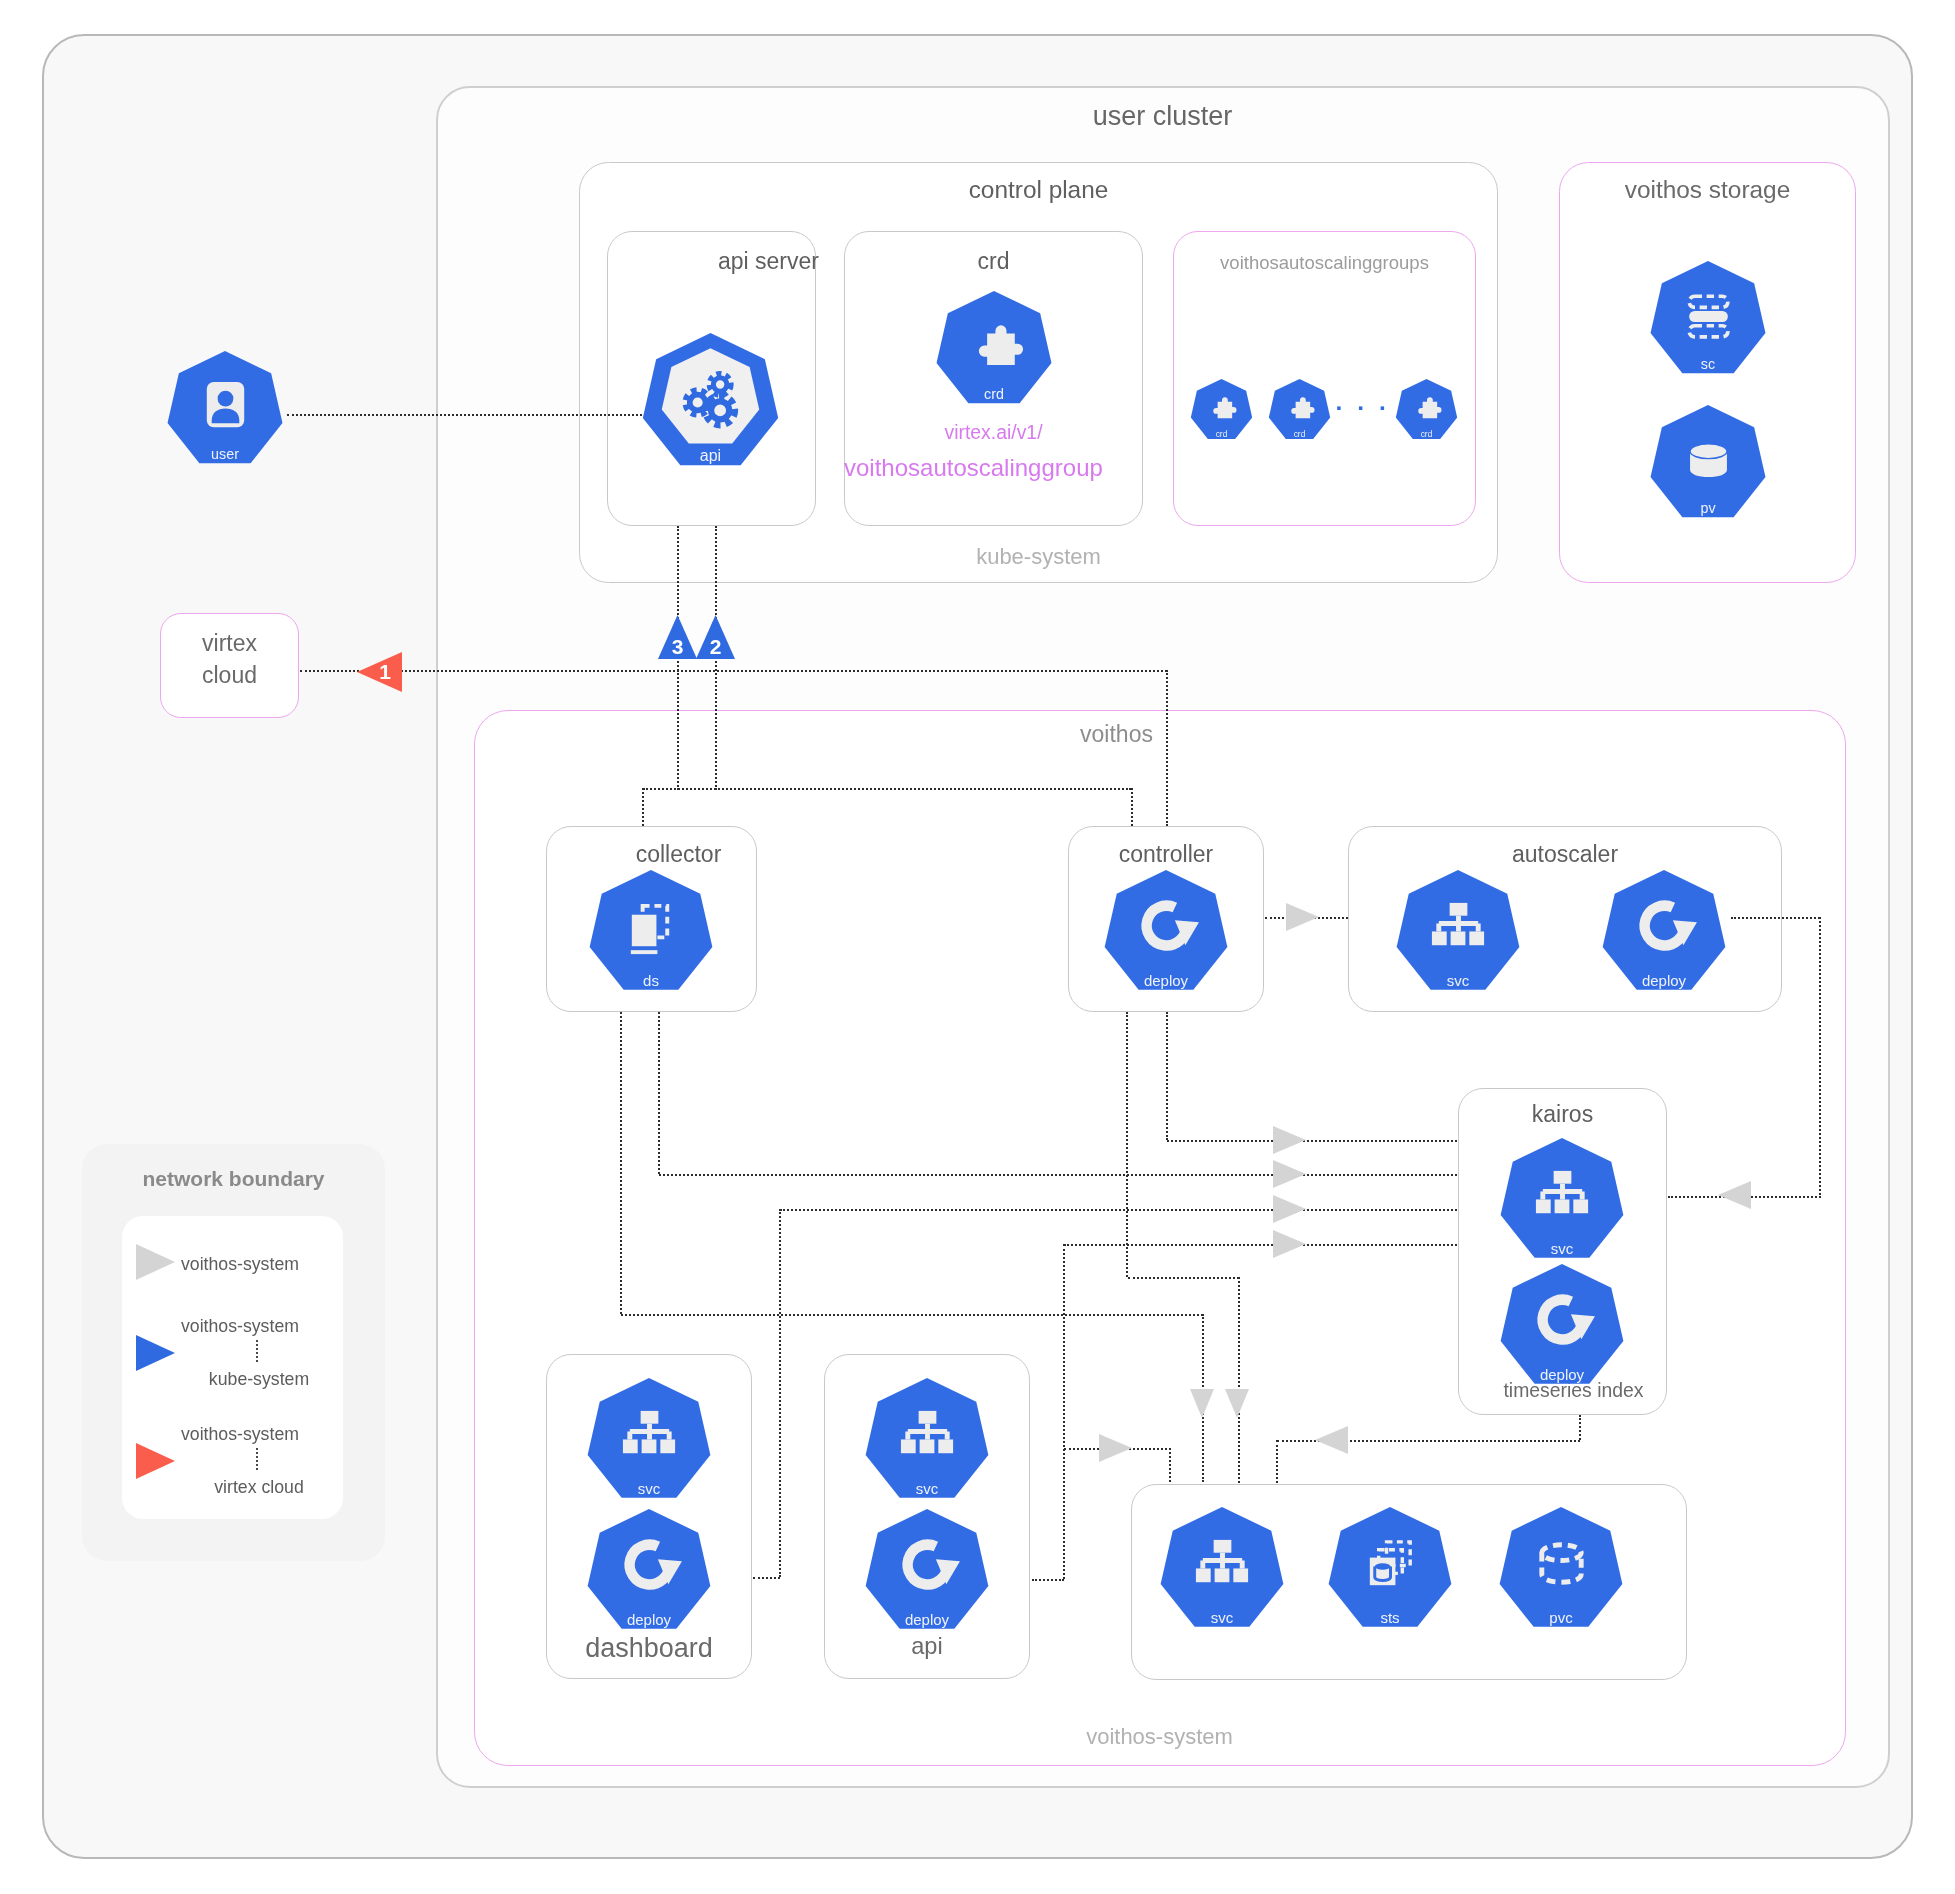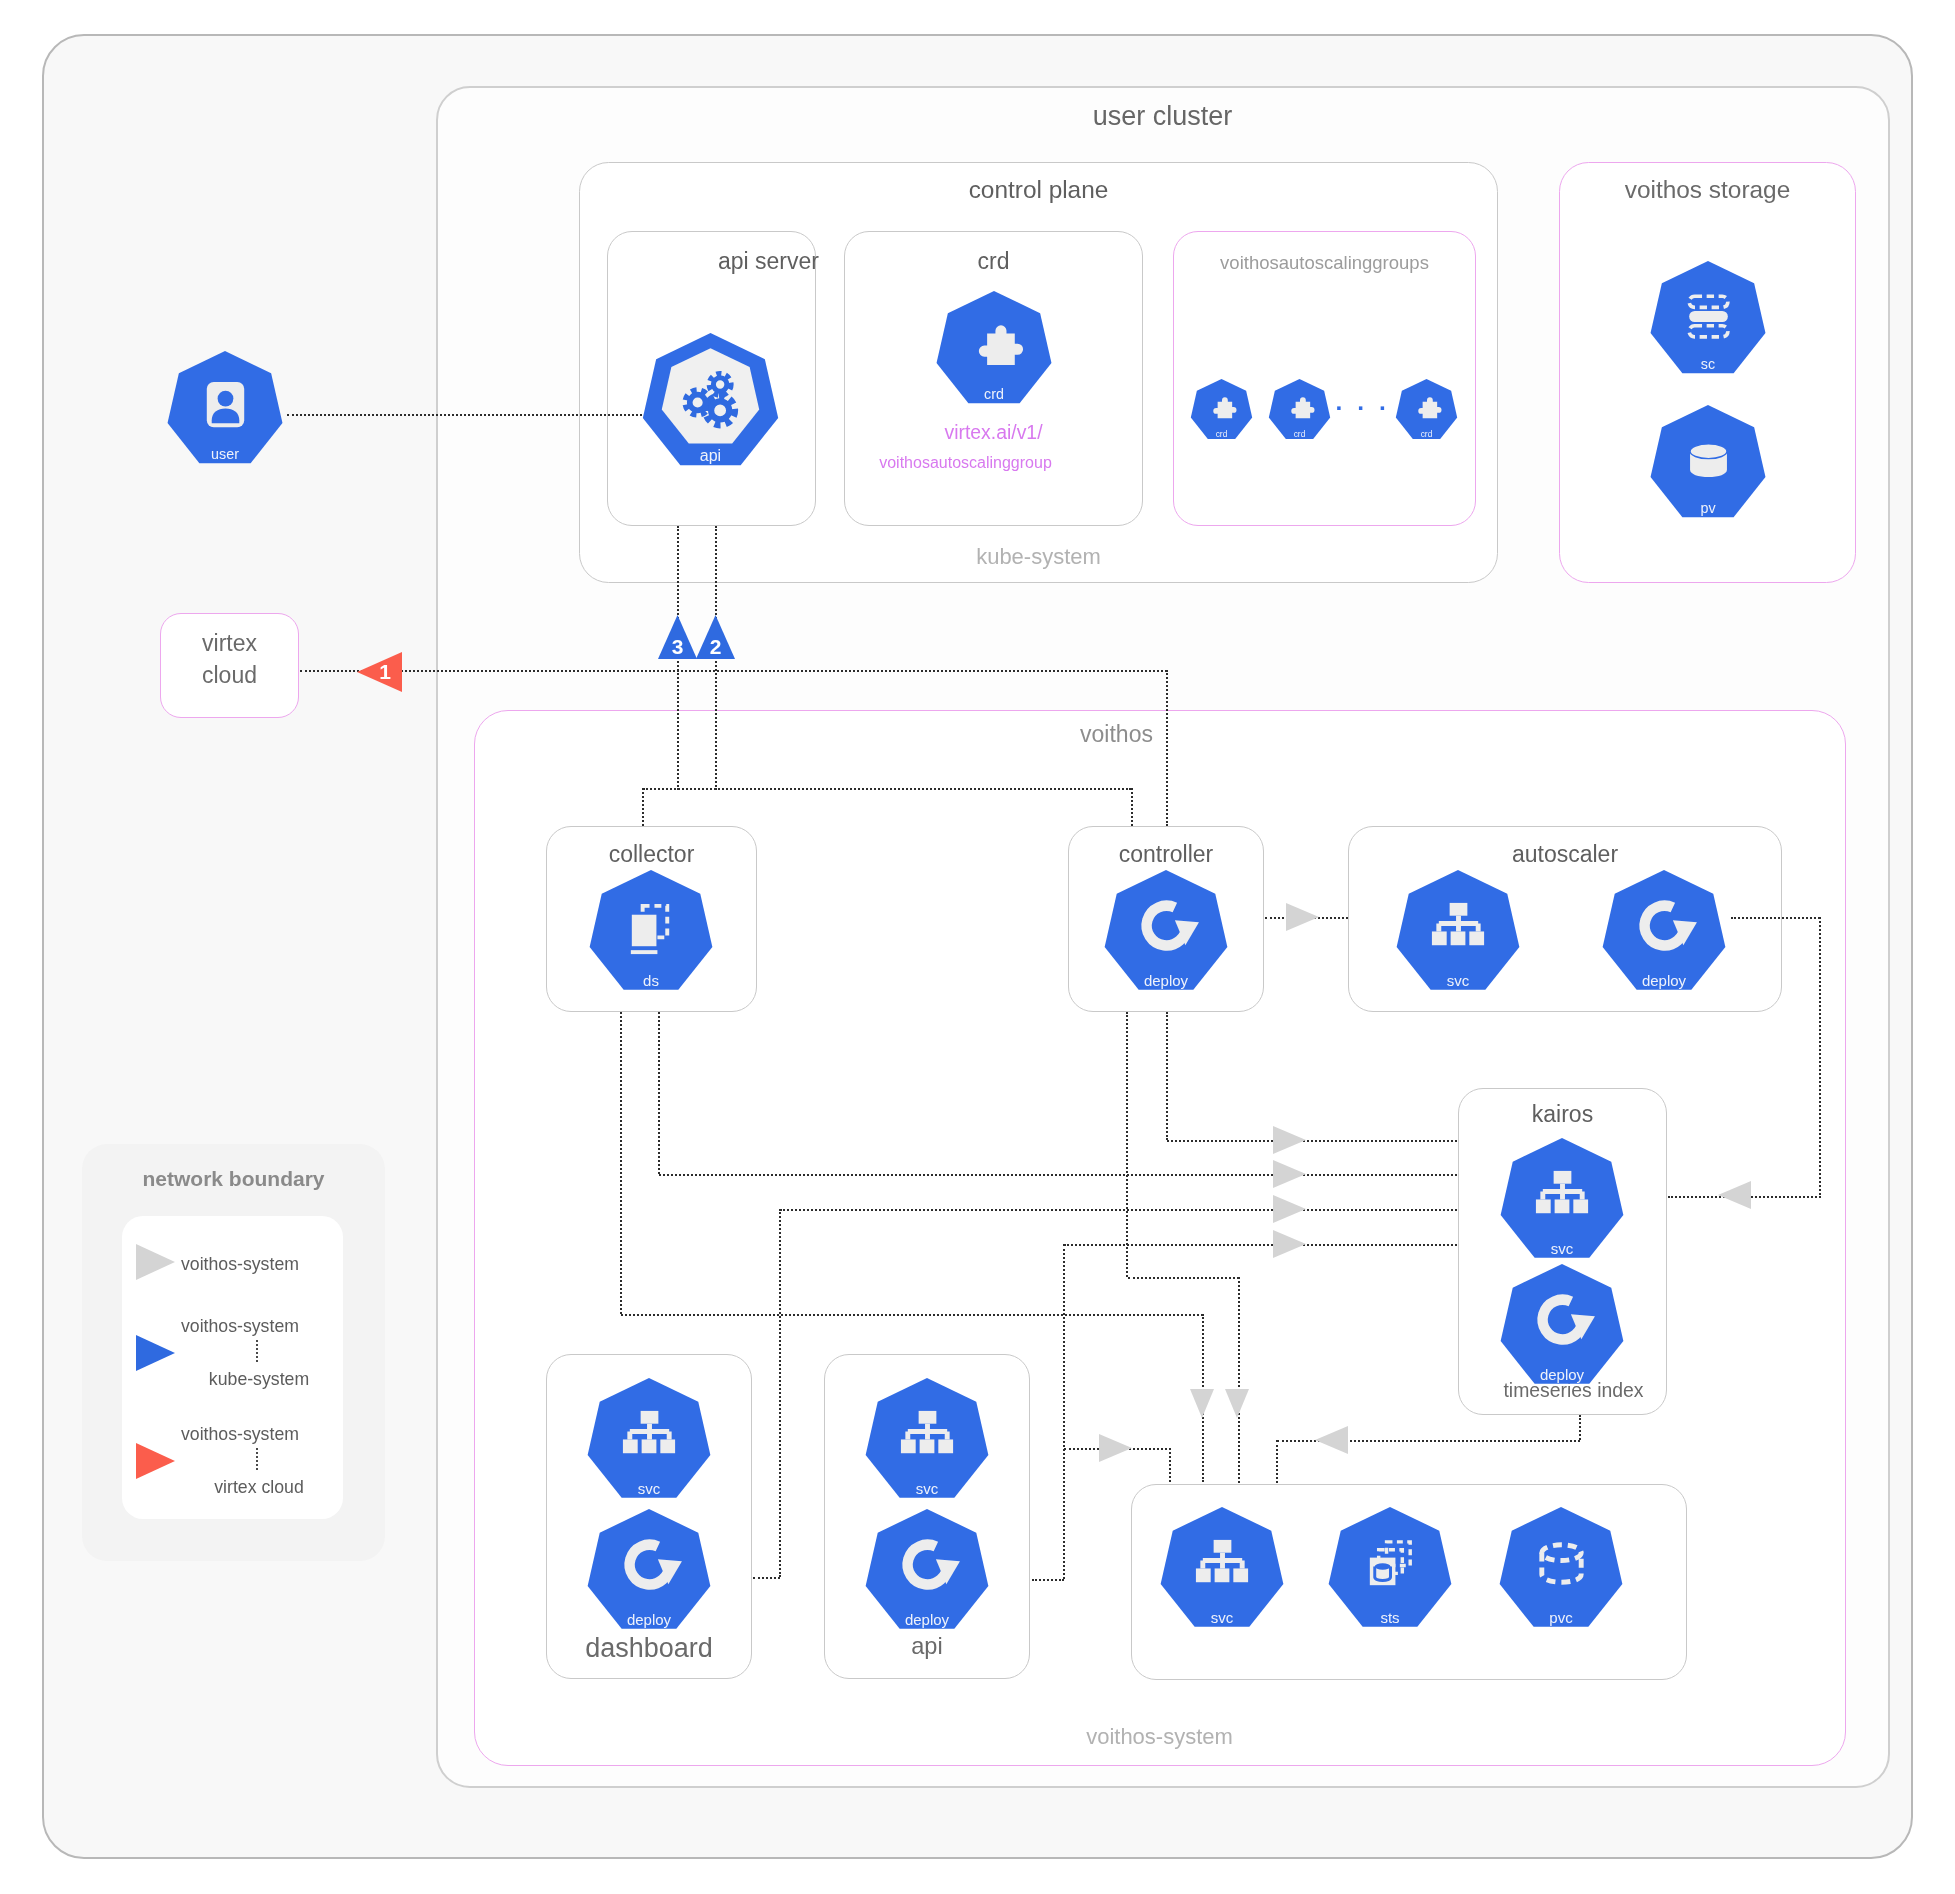--- a/index.html
+++ b/index.html
@@ -70,7 +70,7 @@
   <div class="box" style="left:844px;top:231px;width:299px;height:295px;border:1.7px solid #c9c9c9;border-radius:25px;background:#ffffff;"></div>
   <div class="title" style="left:844px;top:248px;width:299px;font-size:23px;">crd</div>
   <div class="title" style="left:844px;top:421px;width:299px;font-size:19.4px;color:#d879ef;">virtex.ai/v1/</div>
-  <div class="title" style="left:844px;top:454px;width:243px;font-size:16px;color:#d879ef;">voithosautoscalinggroup</div>
+  <div class="title" style="left:844px;top:454px;width:243px;font-size:24px;color:#d879ef;">voithosautoscalinggroup</div>
 
   <div class="box" style="left:1173px;top:231px;width:303px;height:295px;border:1.7px solid #eda7ee;border-radius:25px;background:#ffffff;"></div>
   <div class="title" style="left:1173px;top:252px;width:303px;font-size:18.5px;color:#9c9c9c;">voithosautoscalinggroups</div>

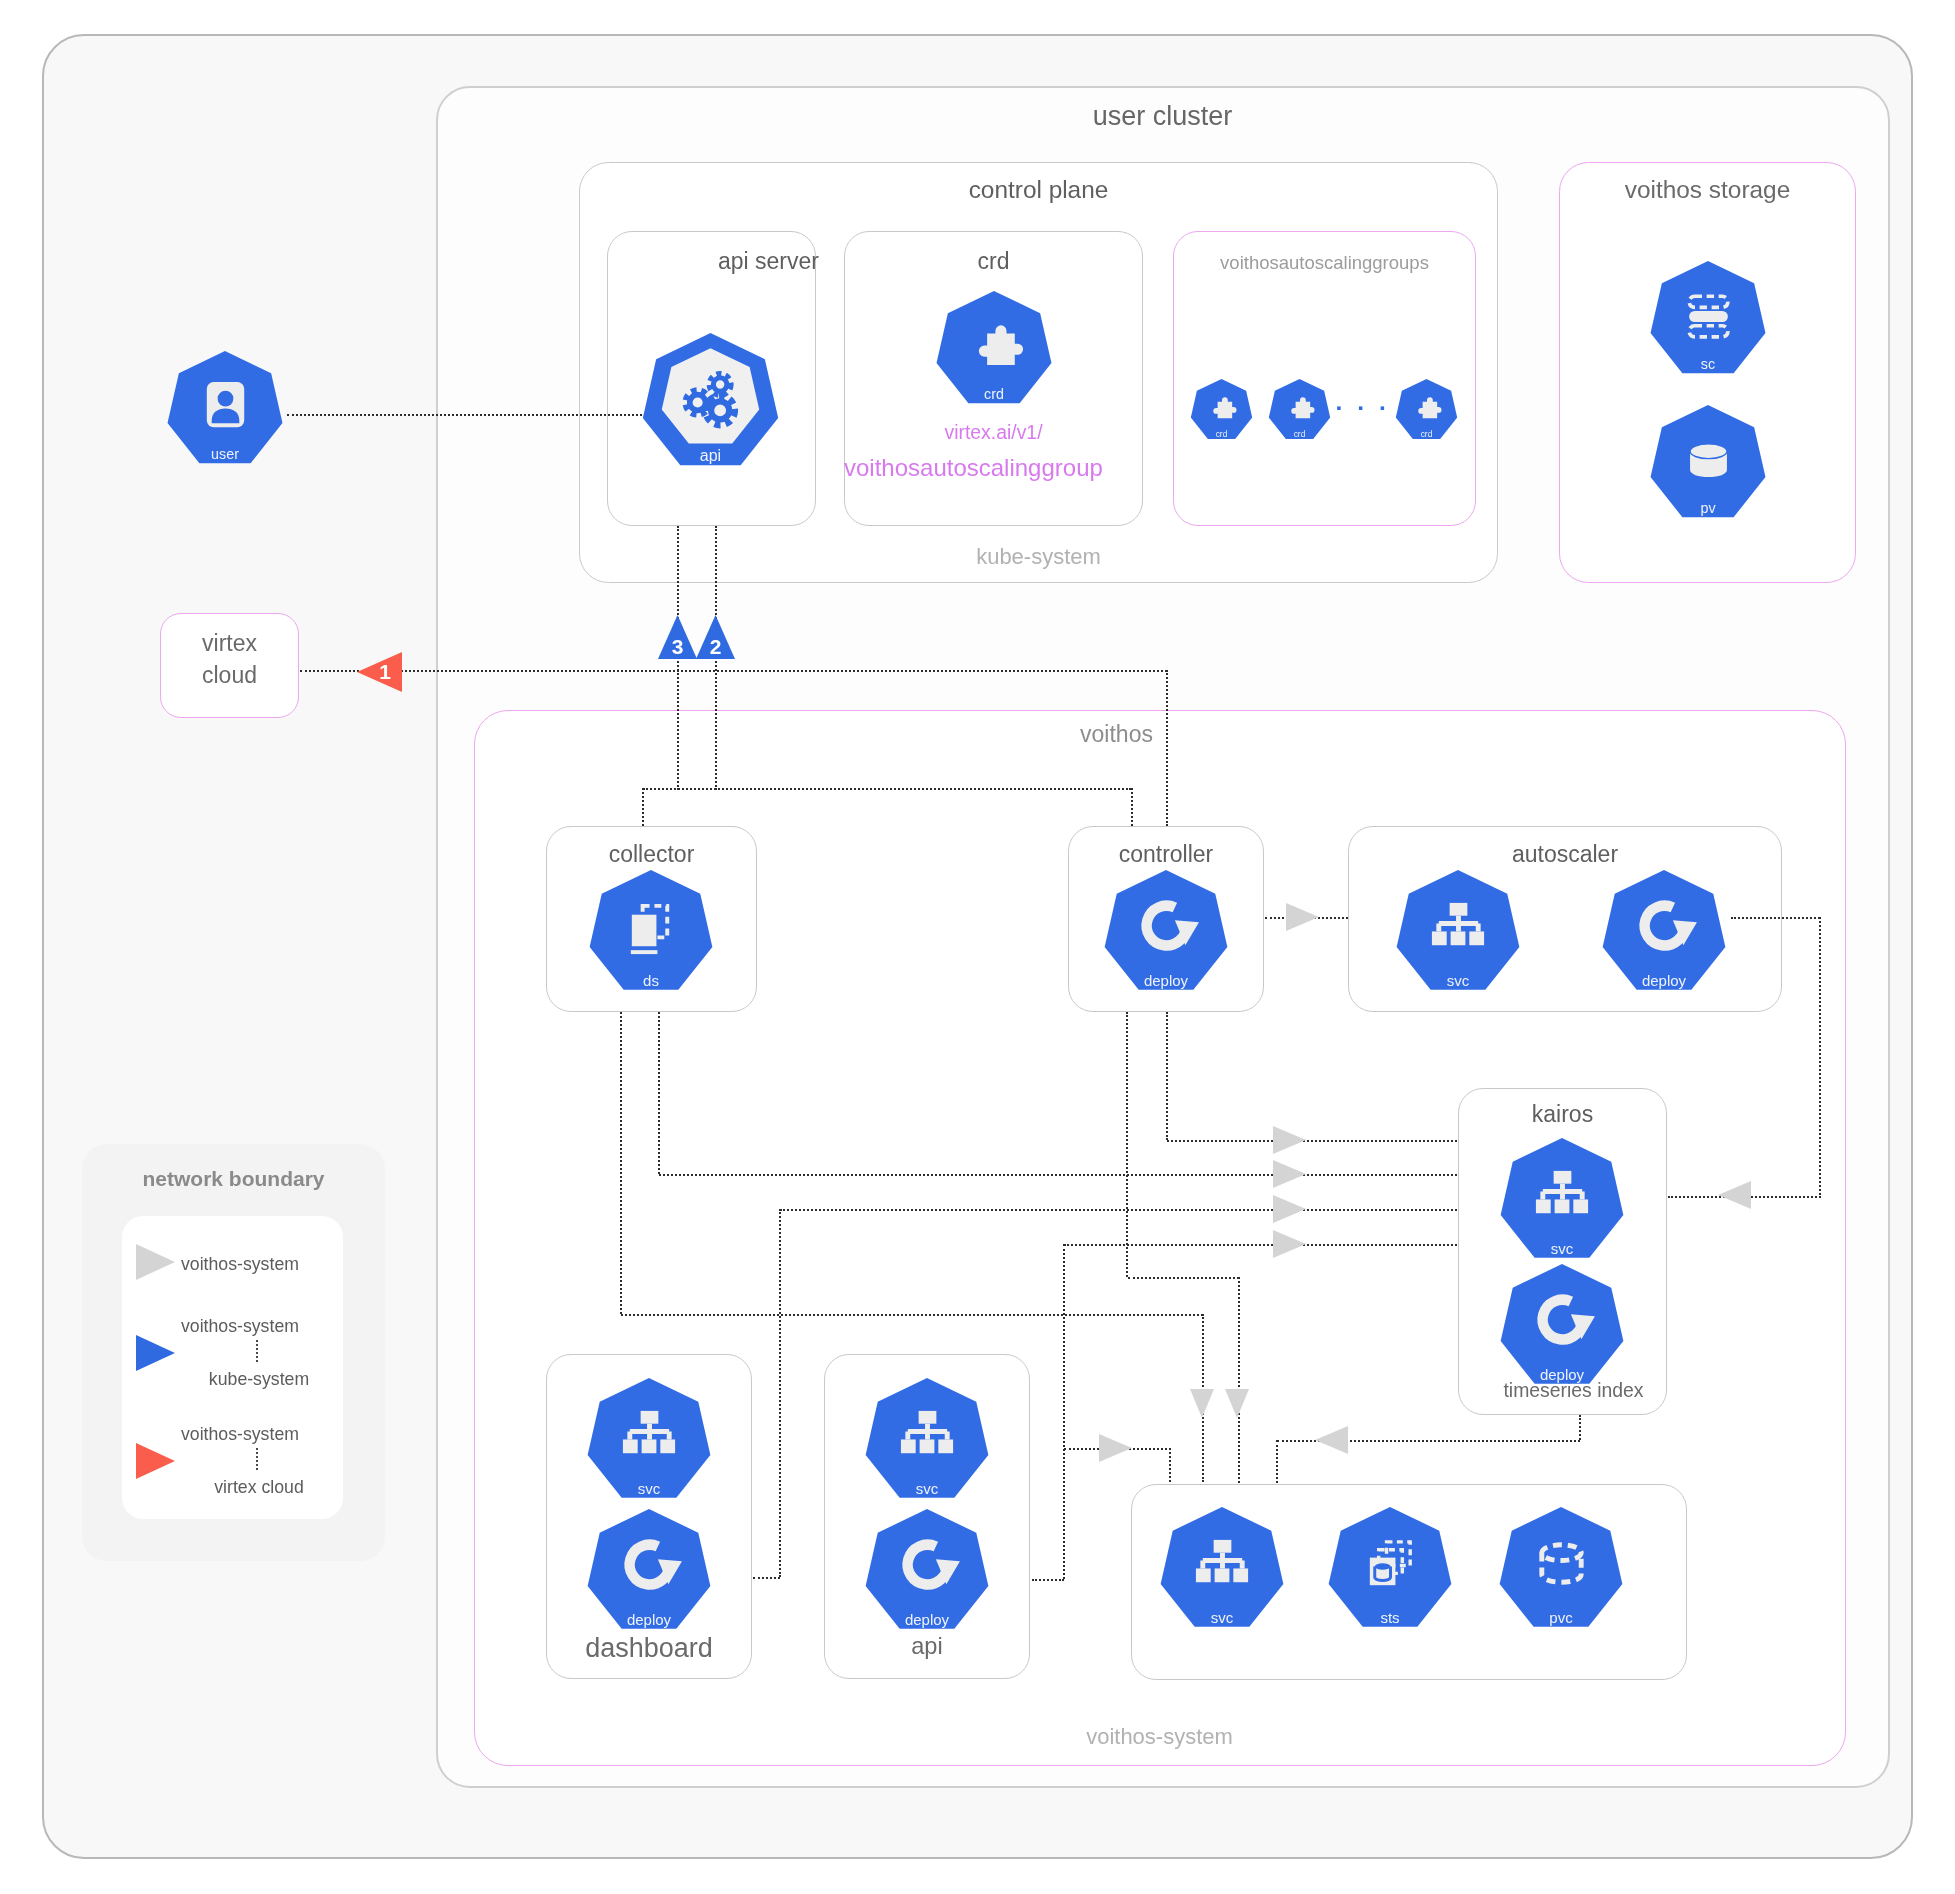--- a/index.html
+++ b/index.html
@@ -88,7 +88,7 @@
   <div class="title sub" style="left:949px;top:1724px;width:421px;font-size:22px;">voithos-system</div>
 
   <div class="box" style="left:546px;top:826px;width:211px;height:186px;border:1.7px solid #c9c9c9;border-radius:25px;background:#ffffff;"></div>
-  <div class="title" style="left:546px;top:841px;width:211px;font-size:23px;">collector</div>
+  <div class="title" style="left:546px;top:841px;width:211px;font-size:23px;padding-left:27px;">collector</div>
 
   <div class="box" style="left:1068px;top:826px;width:196px;height:186px;border:1.7px solid #c9c9c9;border-radius:25px;background:#ffffff;"></div>
   <div class="title" style="left:1068px;top:841px;width:196px;font-size:23px;">controller</div>

